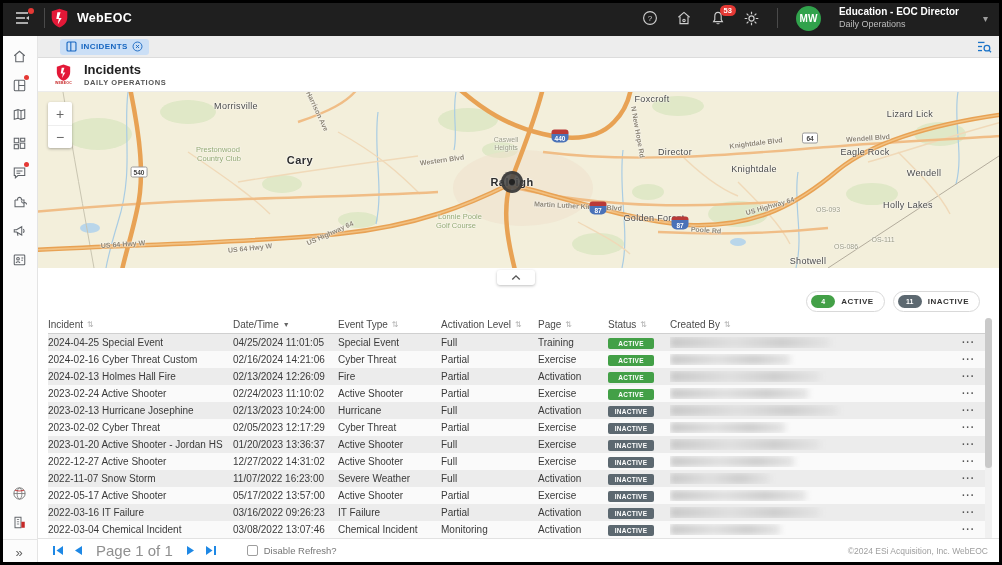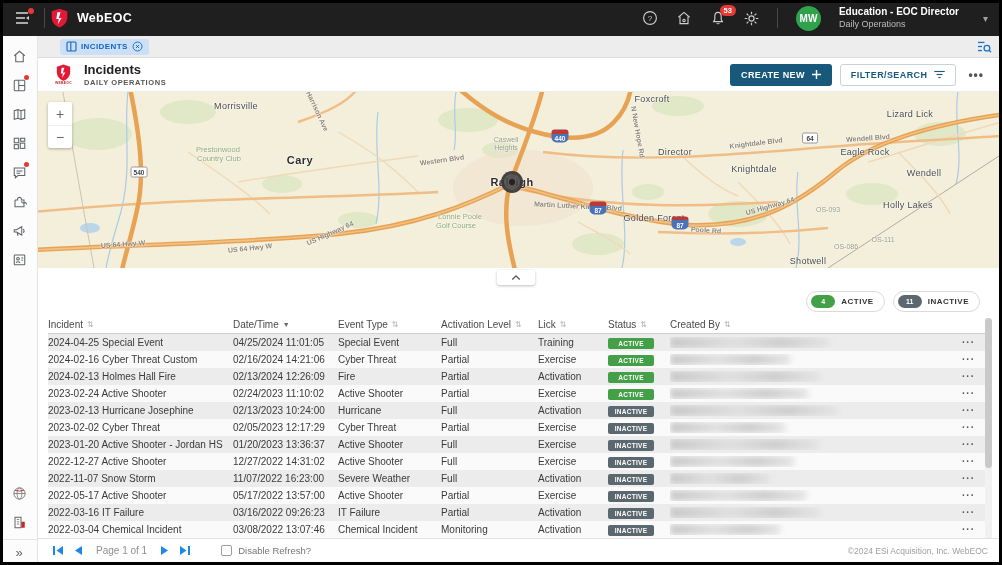--- a/index.html
+++ b/index.html
@@ -285,25 +285,6 @@
     <div id="bh-titles">
       <span id="board-title">Incidents</span>
       <span id="board-subtitle">DAILY OPERATIONS</span>
-    </div>
-    <div id="bh-actions">
-      <button id="create-btn">
-        <span>CREATE NEW</span>
-        <svg width="9" height="9" viewBox="0 0 10 10">
-            <path d="M5 0 V10 M0 5 H10" stroke="#fff" stroke-width="1.6"></path>
-          </svg>
-      </button>
-      <button id="filter-btn">
-        <span>FILTER/SEARCH</span>
-        <svg width="11" height="9" viewBox="0 0 14 12">
-            <g stroke="#18587a" stroke-width="1.5">
-              <line x1="0" y1="2" x2="14" y2="2"></line>
-              <line x1="3" y1="6" x2="11" y2="6"></line>
-              <line x1="5.5" y1="10" x2="8.5" y2="10"></line>
-            </g>
-          </svg>
-      </button>
-      <div id="board-menu-btn">•••</div>
     </div>
   </div>
 

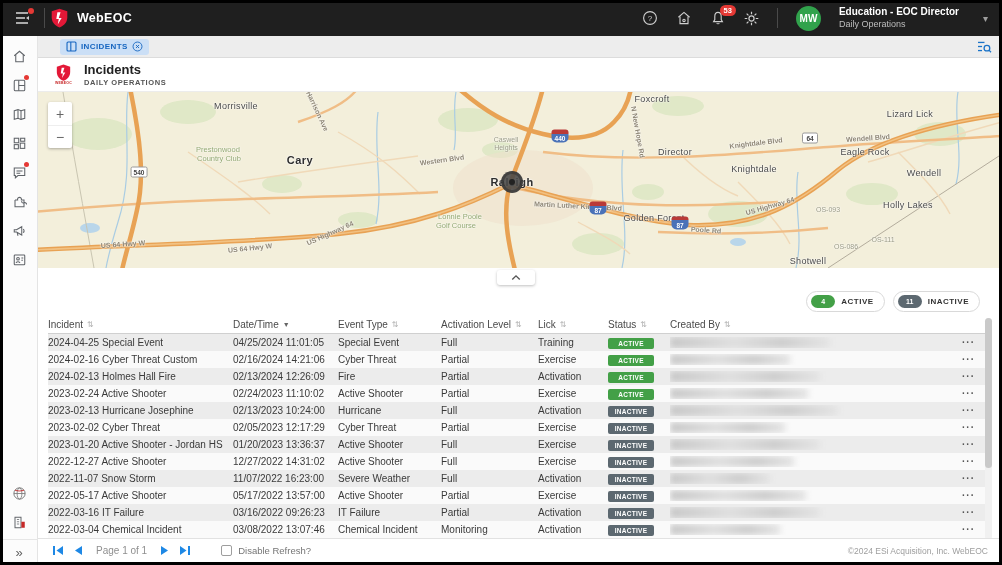--- a/index.html
+++ b/index.html
@@ -436,7 +436,7 @@
           <span class="sort-ic">⇅</span>
         </div>
         <div class="hc c4">
-          <span>Lick</span>
+          <span>Page</span>
           <span class="sort-ic">⇅</span>
         </div>
         <div class="hc c5">

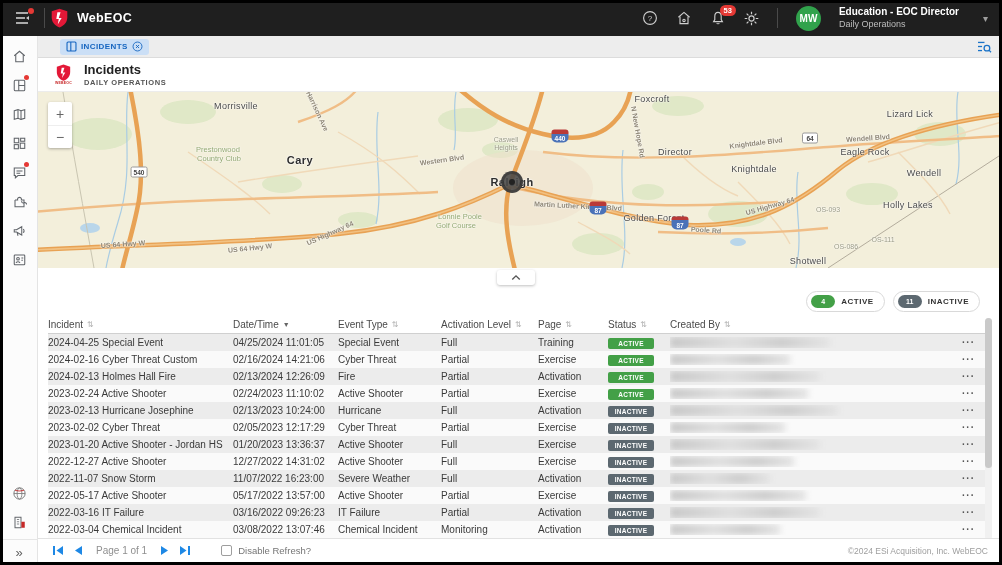--- a/index.html
+++ b/index.html
@@ -96,7 +96,7 @@
   
   #footer { position:absolute; left:38px; right:0; top:538px; height:24px; background:#fff; border-top:1px solid #e2e2e2; display:flex; align-items:center; z-index:7; }
   .pg-btn { display:flex; align-items:center; justify-content:center; width:20px; height:18px; cursor:pointer; }
-  #page-label { color:#8f8f8f; font-size:10px; margin:0 8px; }
+  #page-label { color:#8f8f8f; font-size:15px; margin:0 8px; }
   #refresh-wrap { display:flex; align-items:center; gap:6px; margin-left:26px; }
   #refresh-checkbox { width:11px; height:11px; border:1px solid #9e9e9e; border-radius:2px; background:#fff; cursor:pointer; }
   #refresh-label { color:#757575; font-size:9.5px; }

